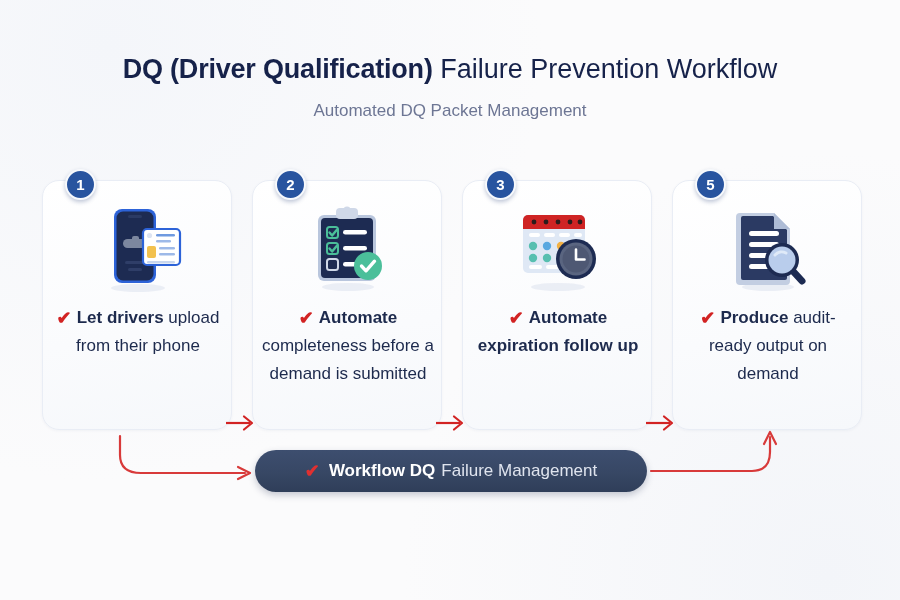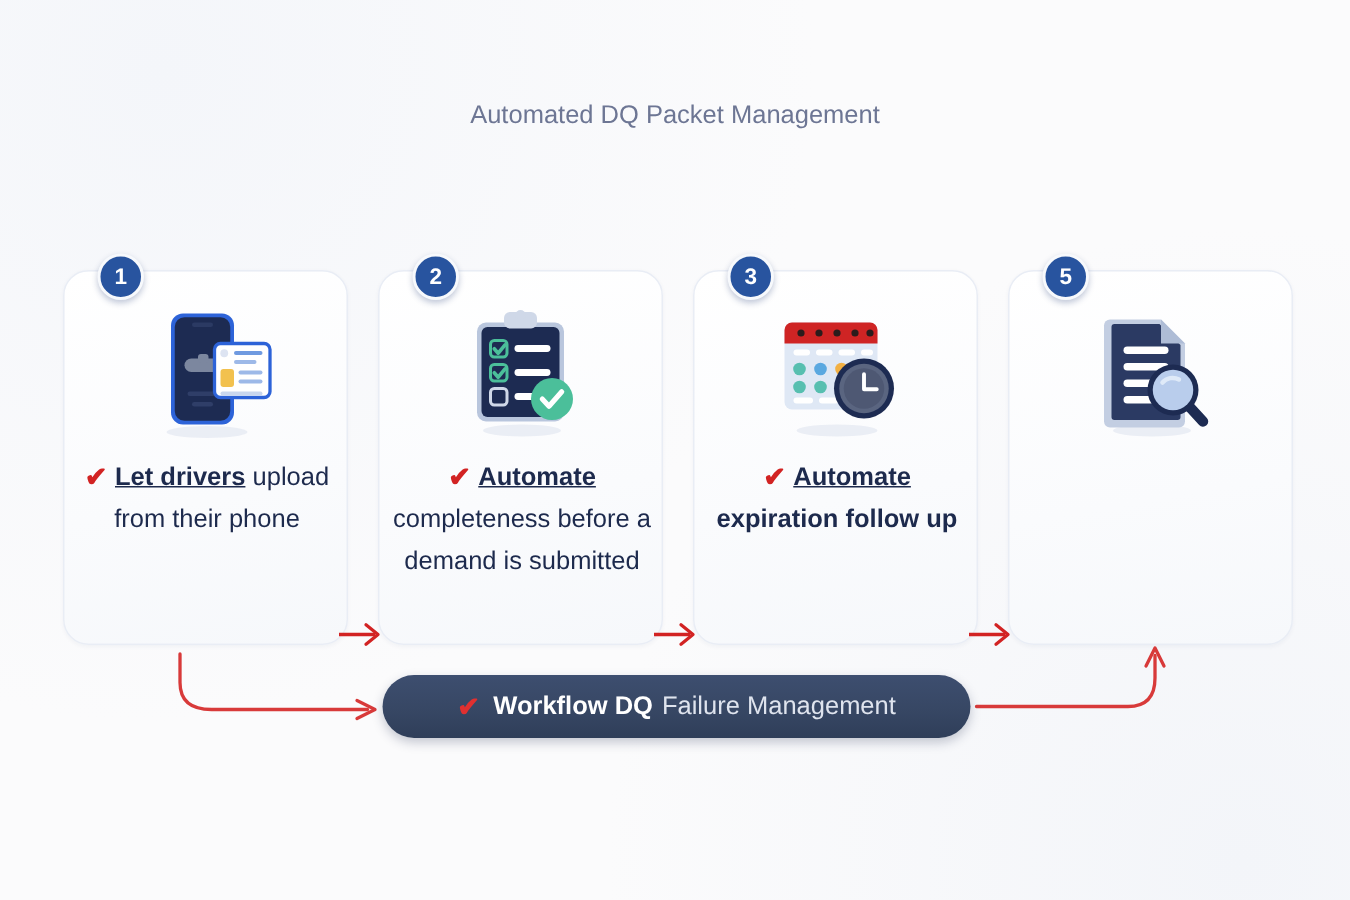--- a/index.html
+++ b/index.html
@@ -95,6 +95,9 @@
 <div class="stage">
 
   <div class="header">
+    <div class="title">
+      <span class="strong">DQ (Driver Qualification)</span><span class="light"> Failure Prevention Workflow</span>
+    </div>
     <div class="subtitle">Automated DQ Packet Management</div>
   </div>
 

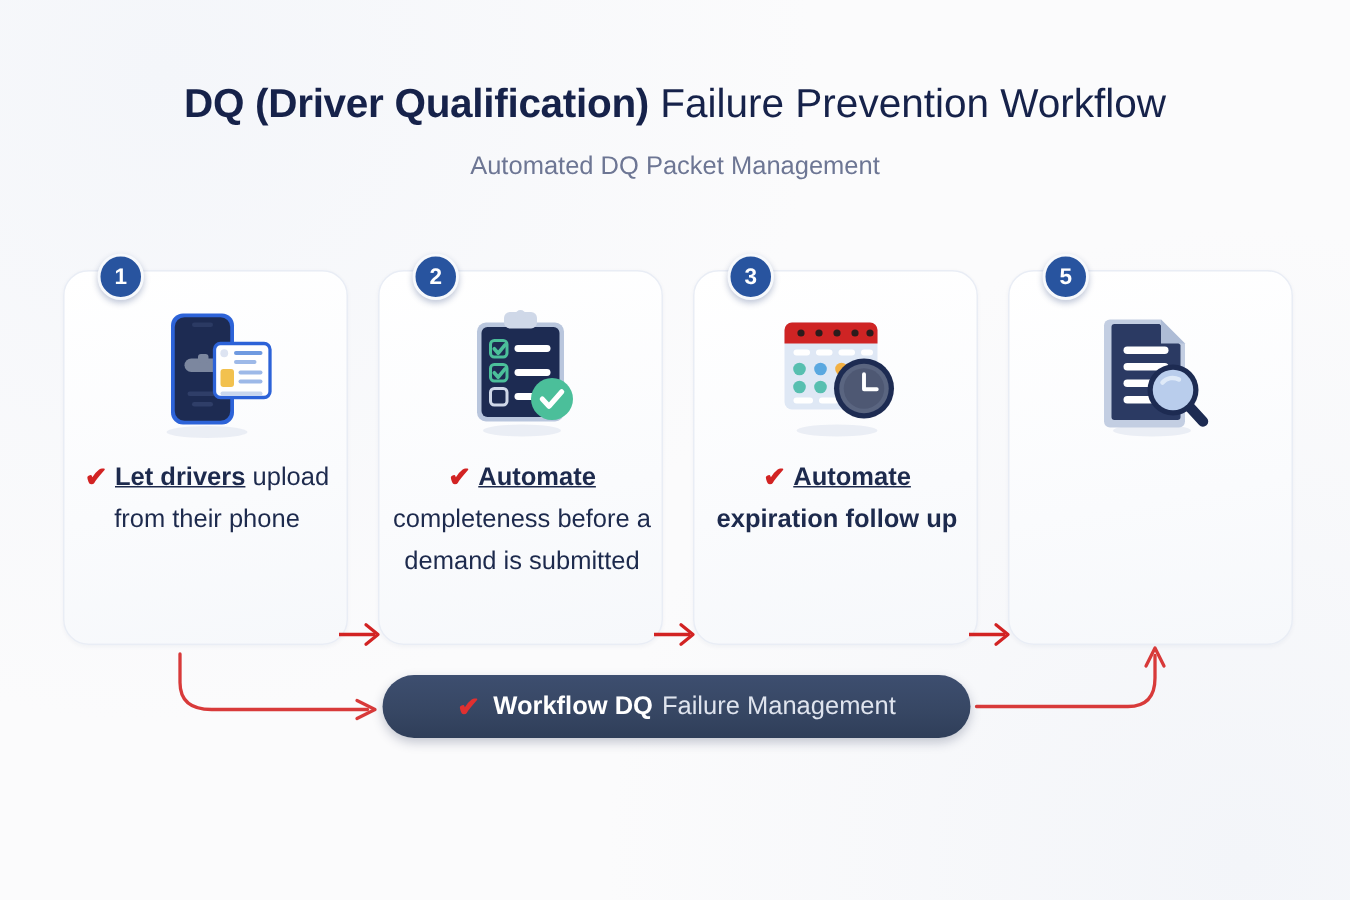--- a/index.html
+++ b/index.html
@@ -59,7 +59,7 @@
     text-align:center; color:#1d2a4d;
     font-size:17px; line-height:28px;
   }
-  .ctext .l1 { font-weight:bold; white-space:nowrap;text-decoration:underline; }
+  .ctext .l1 { font-weight:bold; white-space:nowrap; }
   .ctext .rest { font-weight:normal; }
   .ctext.allbold .rest { font-weight:bold; }
   .tick {

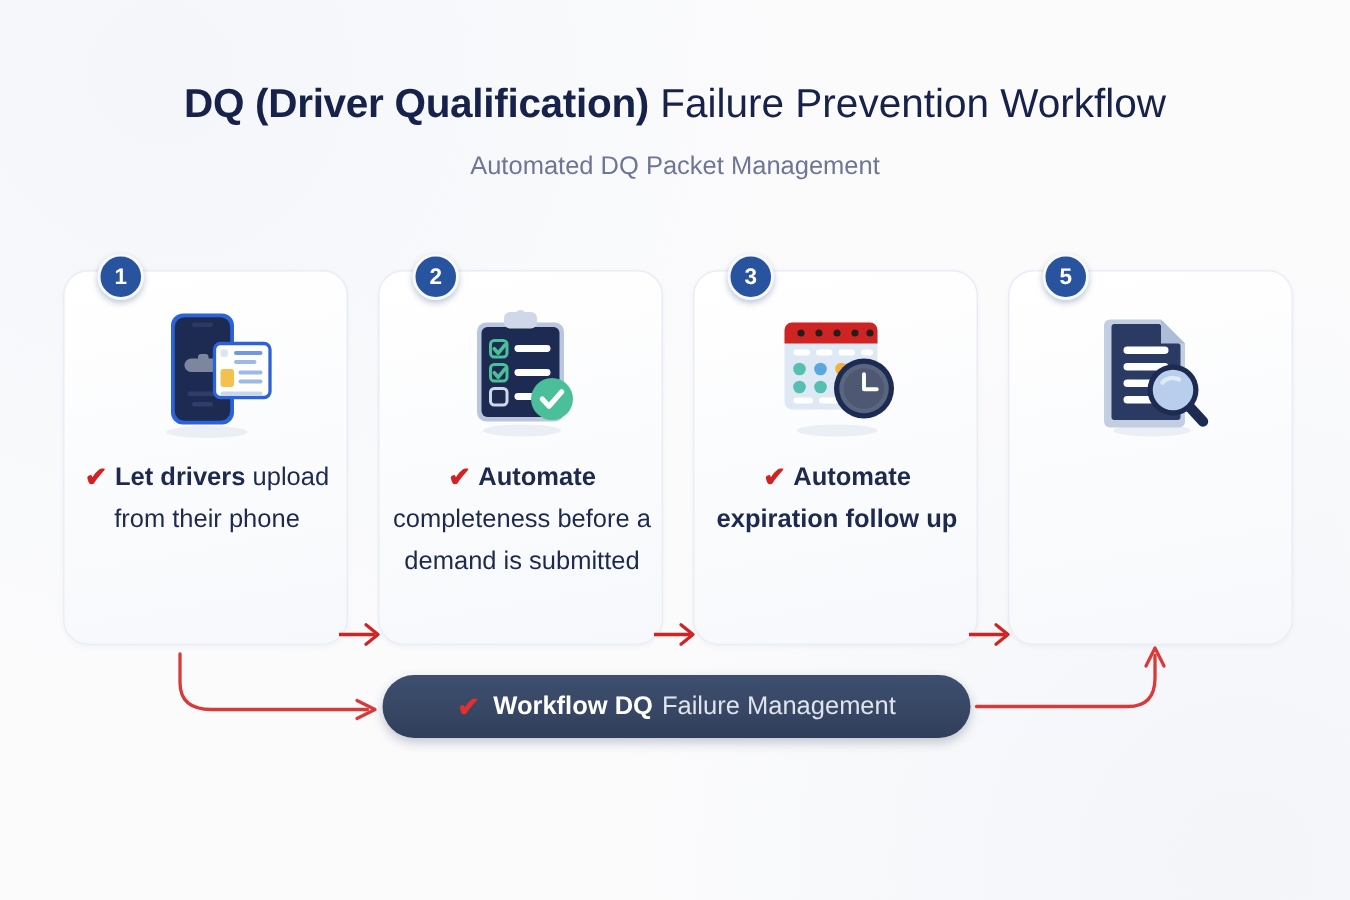--- a/index.html
+++ b/index.html
@@ -213,6 +213,10 @@
           <path d="M55 52 a9 9 0 0 1 11 -2" stroke="#dfeaf8" stroke-width="3" fill="none" stroke-linecap="round"></path>
         </svg>
       </div>
+      <div class="ctext">
+        <span class="tick">✔</span><span class="l1">Produce</span>
+        <span class="rest">audit-ready output on demand</span>
+      </div>
     </div>
 
     <div class="arrow a1">

